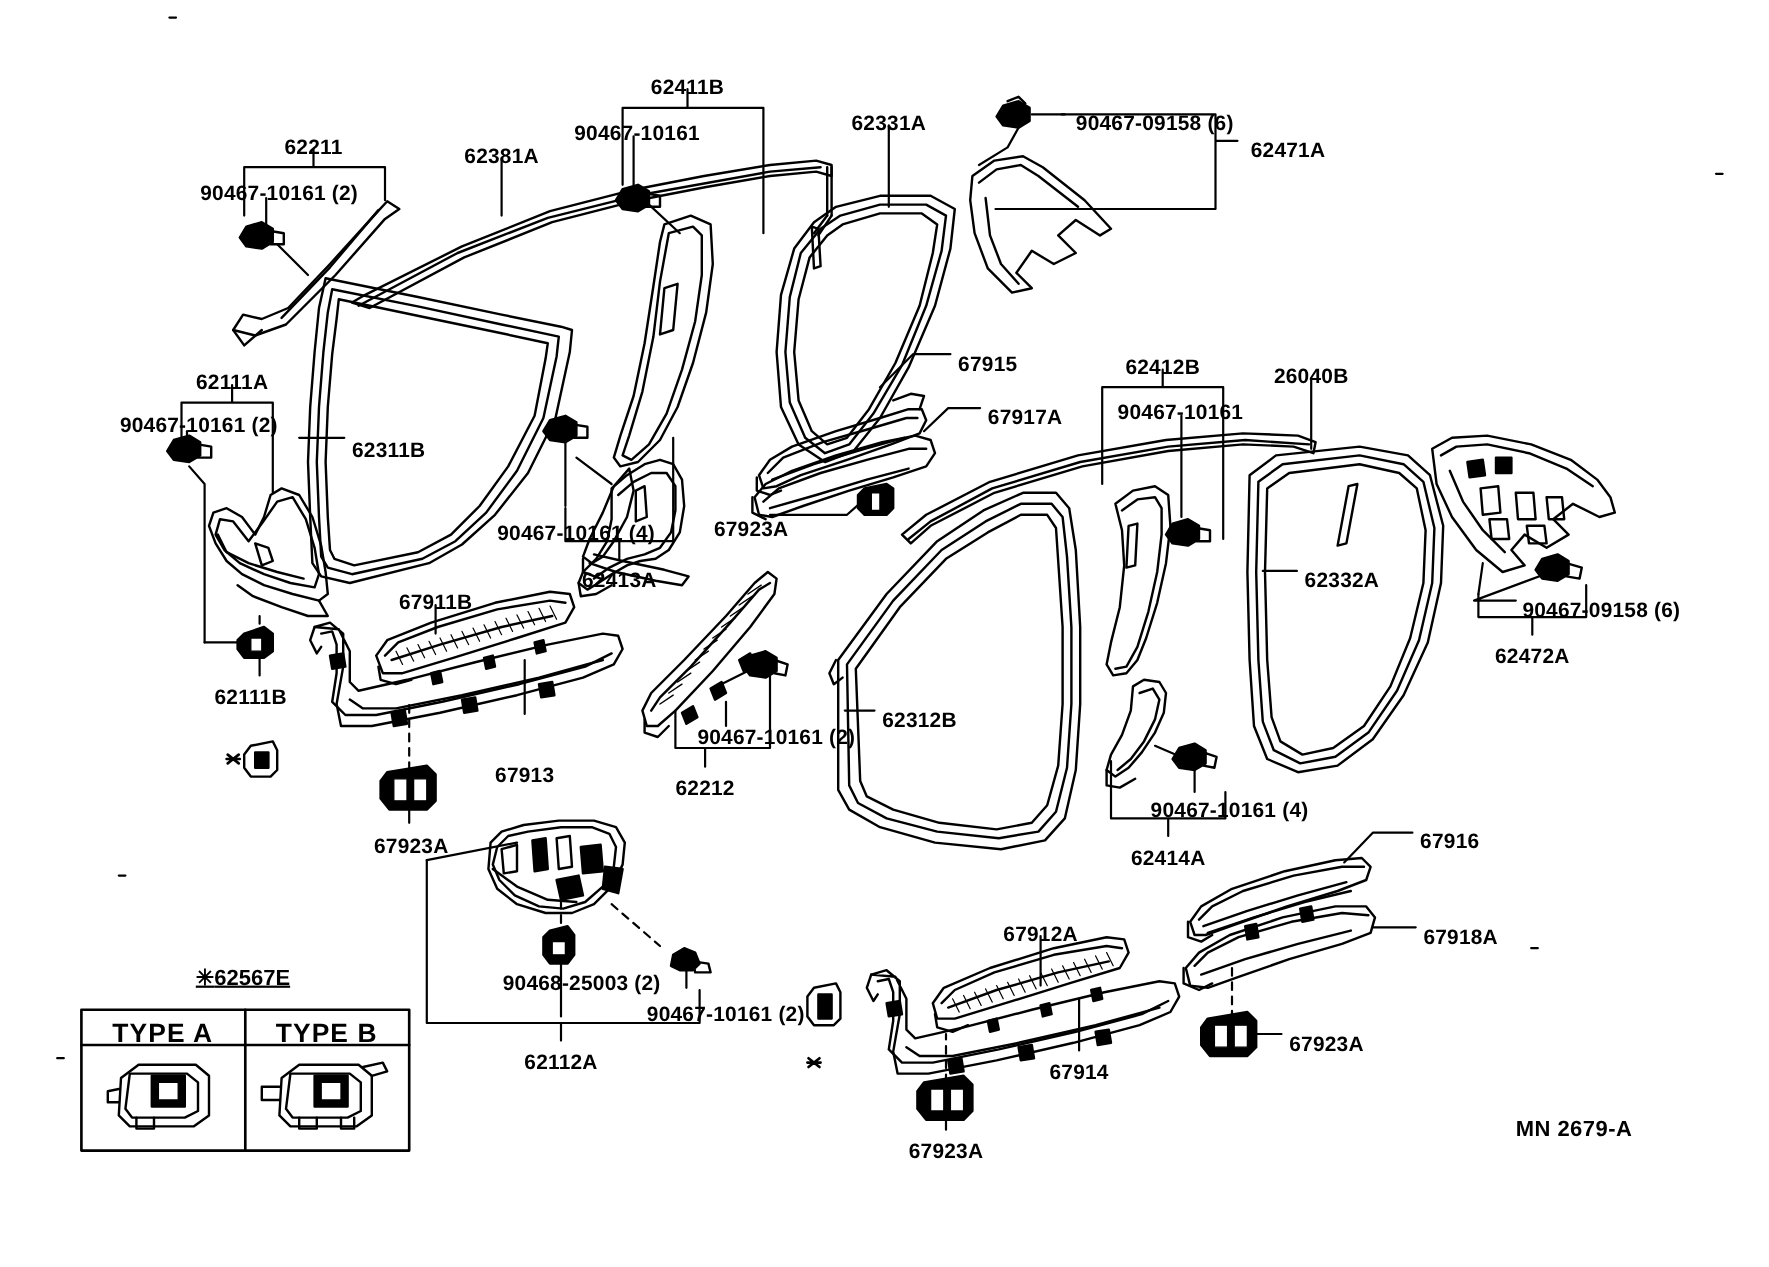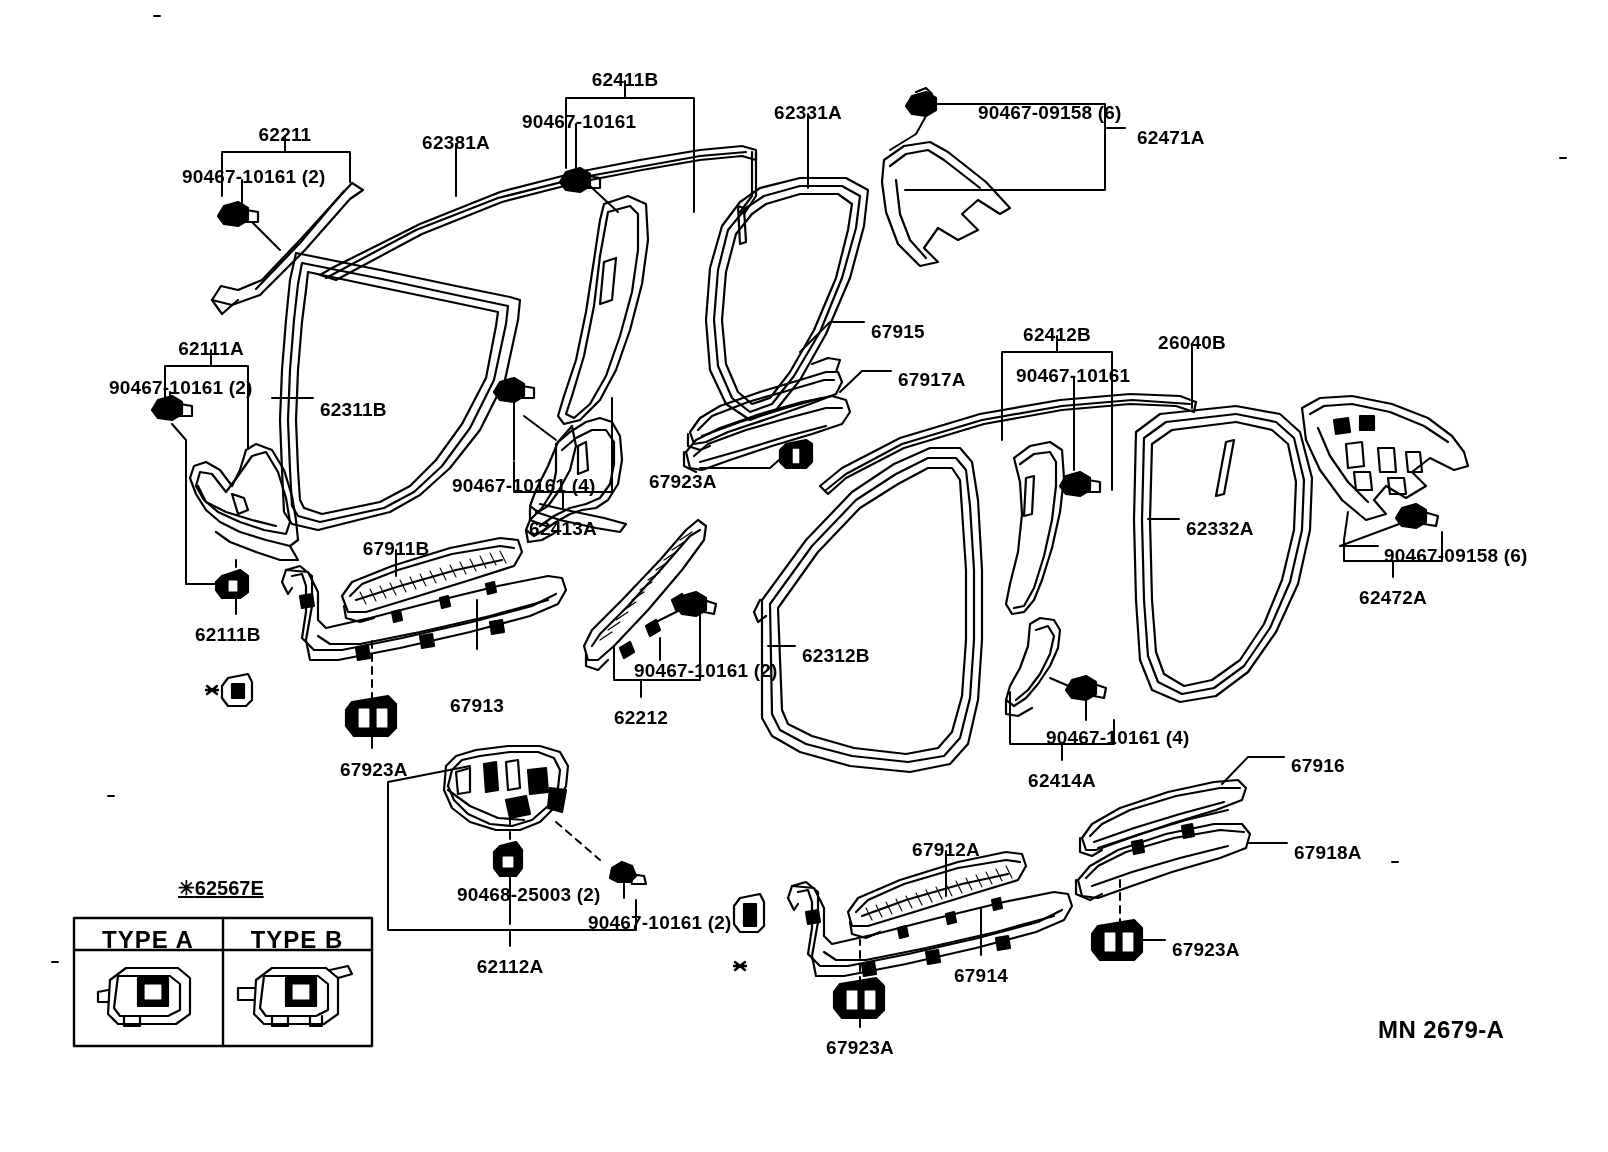--- a/index.html
+++ b/index.html
@@ -15,7 +15,7 @@
   }
   .lbl.ctr{transform:translateX(-50%);}
   .diagid{
-    position:absolute;font-weight:bold;font-size:24px;letter-spacing:0.4px;
+    position:absolute;font-weight:bold;font-size:20px;letter-spacing:0.4px;
   }
   .legendtitle{position:absolute;font-weight:bold;font-size:20px;}
   .typelbl{

